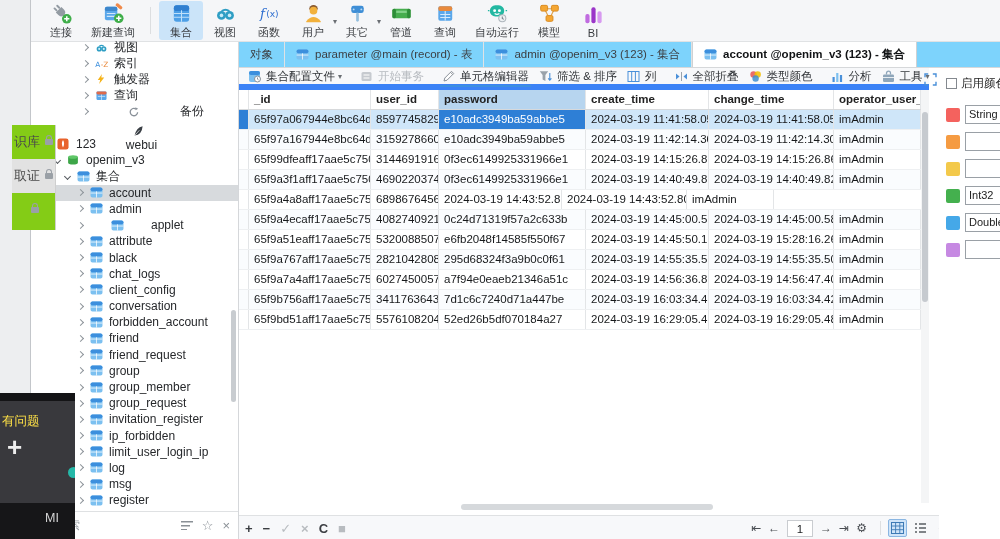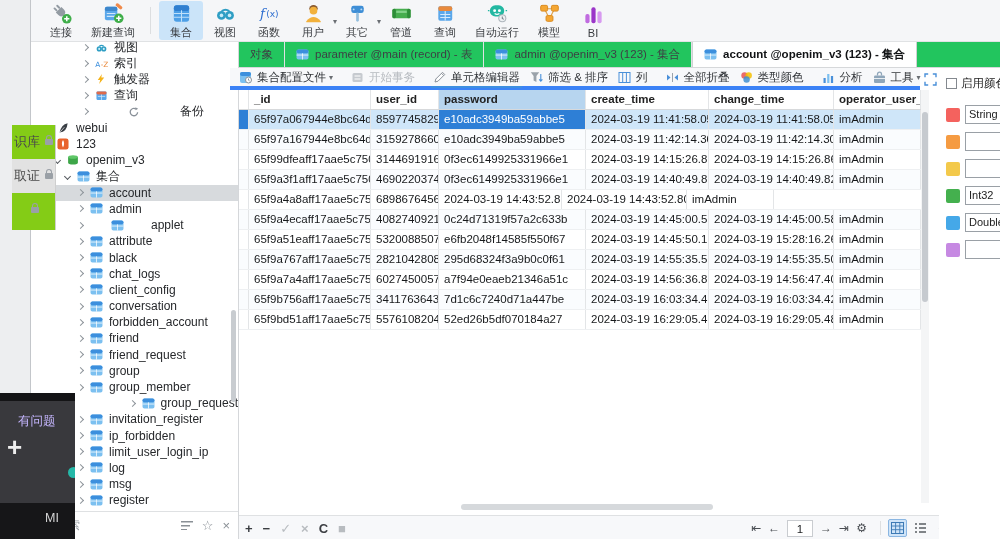--- a/index.html
+++ b/index.html
@@ -41,7 +41,7 @@
   .lines-ic { width:12px; height:9px; background:linear-gradient(#8a9096,#8a9096) 0 0/12px 1.5px no-repeat, linear-gradient(#8a9096,#8a9096) 0 4px/9px 1.5px no-repeat, linear-gradient(#8a9096,#8a9096) 0 8px/6px 1.5px no-repeat; margin-left:9px; }
 
   
-  .tabbar { position:absolute; left:208px; top:42px; right:0; height:26px; background:#22c55e; border-bottom:1px solid #d6d8da; display:flex; align-items:stretch; }
+  .tabbar { position:absolute; left:208px; top:42px; right:0; height:26px; background:#7dd3fc; border-bottom:1px solid #d6d8da; display:flex; align-items:stretch; }
   .tab { display:flex; align-items:center; padding:0 11px; font-size:11.5px; color:#3d4044; border-right:1px solid #e0e2e4; white-space:nowrap; }
   .tab .ticon { margin-right:5px; }
   .tab.active { background:#fff; font-weight:bold; color:#101214; border-left:1px solid #cfd1d3; border-right:1px solid #cfd1d3; }

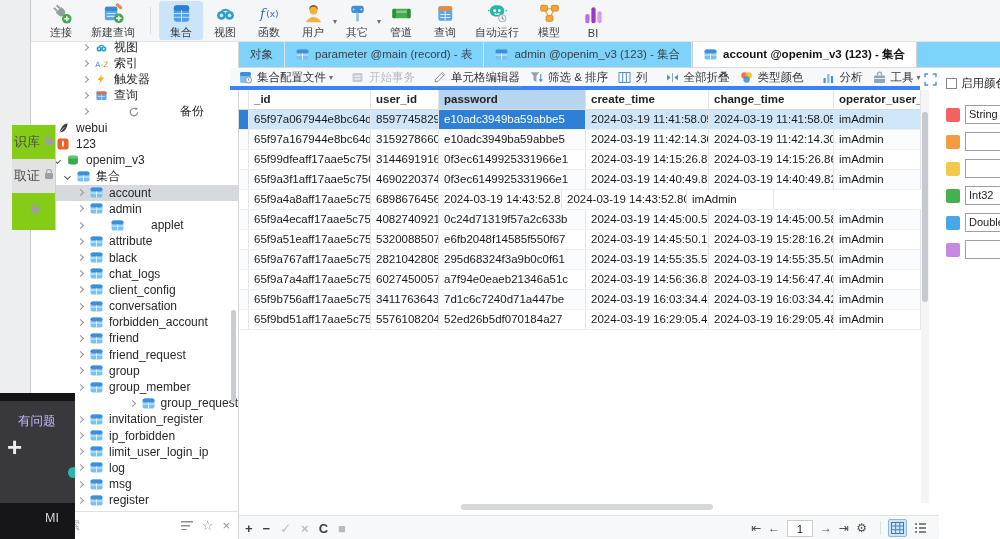--- a/index.html
+++ b/index.html
@@ -47,7 +47,7 @@
   .tab.active { background:#fff; font-weight:bold; color:#101214; border-left:1px solid #cfd1d3; border-right:1px solid #cfd1d3; }
 
   
-  .ctoolbar { position:absolute; left:199px; top:68px; width:690px; height:22px; background:#f7f8fa; border-bottom:4px solid #3b82f6; display:flex; align-items:center; padding-left:4px; }
+  .ctoolbar { position:absolute; left:208px; top:68px; width:690px; height:22px; background:#f7f8fa; border-bottom:6px solid #3b82f6; display:flex; align-items:center; padding-left:4px; }
   .cbtn { display:flex; align-items:center; height:20px; padding:0 5px; font-size:11.5px; color:#33363a; white-space:nowrap; position:relative; }
   .cbtn .cicon { width:14px; height:13px; margin-right:4px; display:inline-flex; }
   .cbtn.disabled { color:#b6babf; }

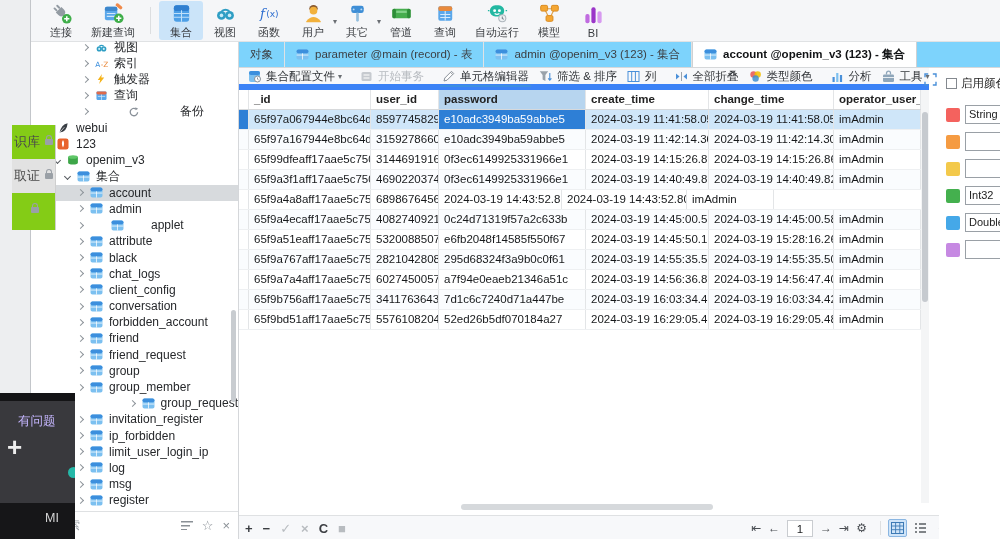--- a/index.html
+++ b/index.html
@@ -313,7 +313,7 @@
             </span>
             <span class="tlabel">备份</span>
           </div>
-          <div class="titem" style="padding-left: 14px;">
+          <div class="titem" style="padding-left: 14px; flex-direction: column;">
             <span class="chev n"></span>
             <span class="ticon">
               <svg viewBox="0 0 13 12" width="12" height="12">

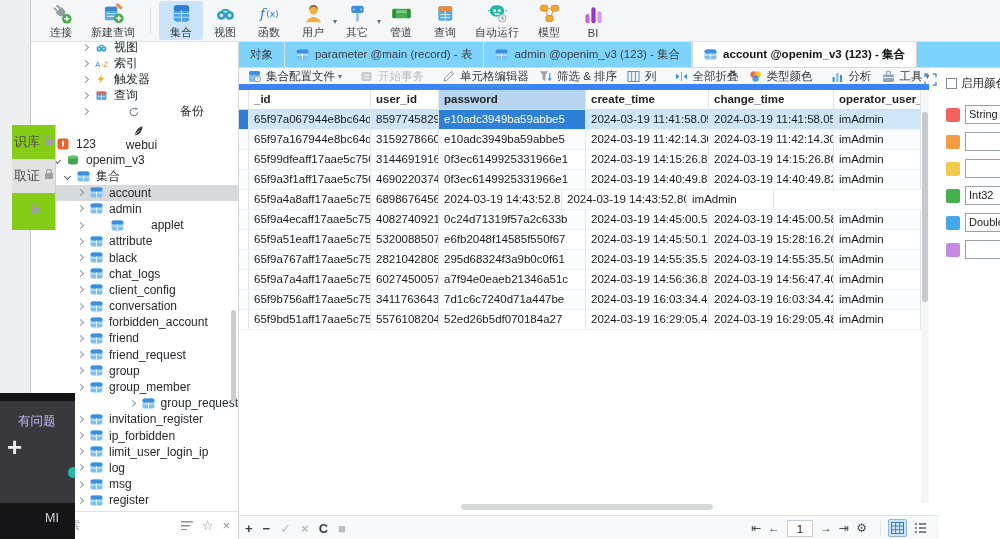--- a/index.html
+++ b/index.html
@@ -497,7 +497,7 @@
             </span>
             <span class="tlabel">group_member</span>
           </div>
-          <div class="titem" style="padding-left: 47px; justify-content: flex-end;">
+          <div class="titem" style="padding-left: 47px;">
             <span class="chev "></span>
             <span class="ticon">
               <svg viewBox="0 0 14 12" width="13" height="11">

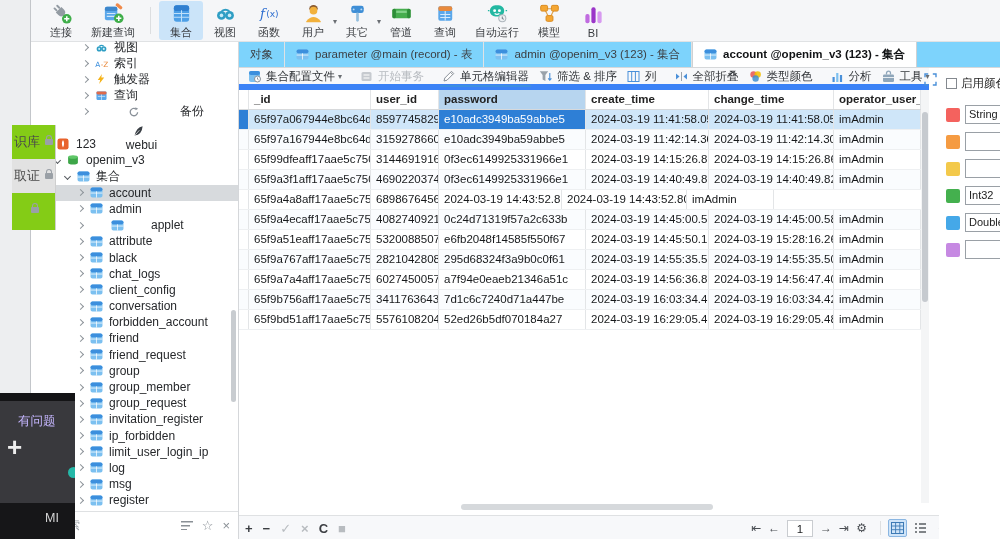--- a/index.html
+++ b/index.html
@@ -103,7 +103,7 @@
   .bl-item.lockonly { padding-left:14px; }
   .darkwin { position:absolute; left:0; top:393px; width:75px; height:146px; background:#39393d; z-index:6; overflow:hidden; }
   .dw-top { height:8px; background:#141416; }
-  .dw-line1 { color:#c4b5fd; font-size:12.5px; padding-left:18px; margin-top:12px; white-space:nowrap; }
+  .dw-line1 { color:#fde047; font-size:12.5px; padding-left:2px; margin-top:12px; white-space:nowrap; }
   .dw-plus { color:#ededed; font-size:26px; font-weight:bold; padding-left:7px; margin-top:4px; line-height:26px; }
   .dw-dot { position:absolute; right:-4px; top:74px; width:11px; height:11px; border-radius:50%; background:#25b8a8; }
   .dw-bottom { position:absolute; left:0; top:110px; width:100%; height:36px; background:#161618; }

